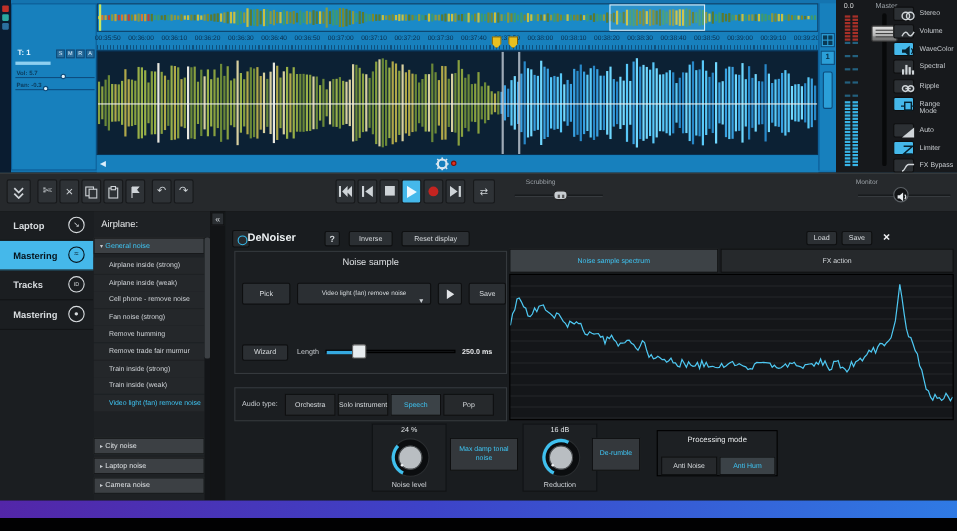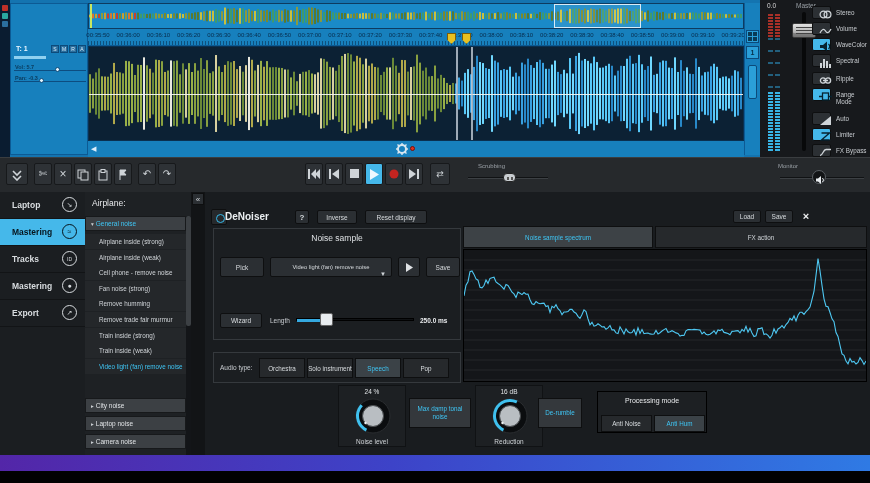--- a/index.html
+++ b/index.html
@@ -945,10 +945,6 @@
           <div class="nav-lab">Mastering</div>
           <div class="nav-circ">●</div>
         </div>
-        <div class="nav-item">
-          <div class="nav-lab">Export</div>
-          <div class="nav-circ">↗</div>
-        </div>
       </div>
 
     <div class="presets">

